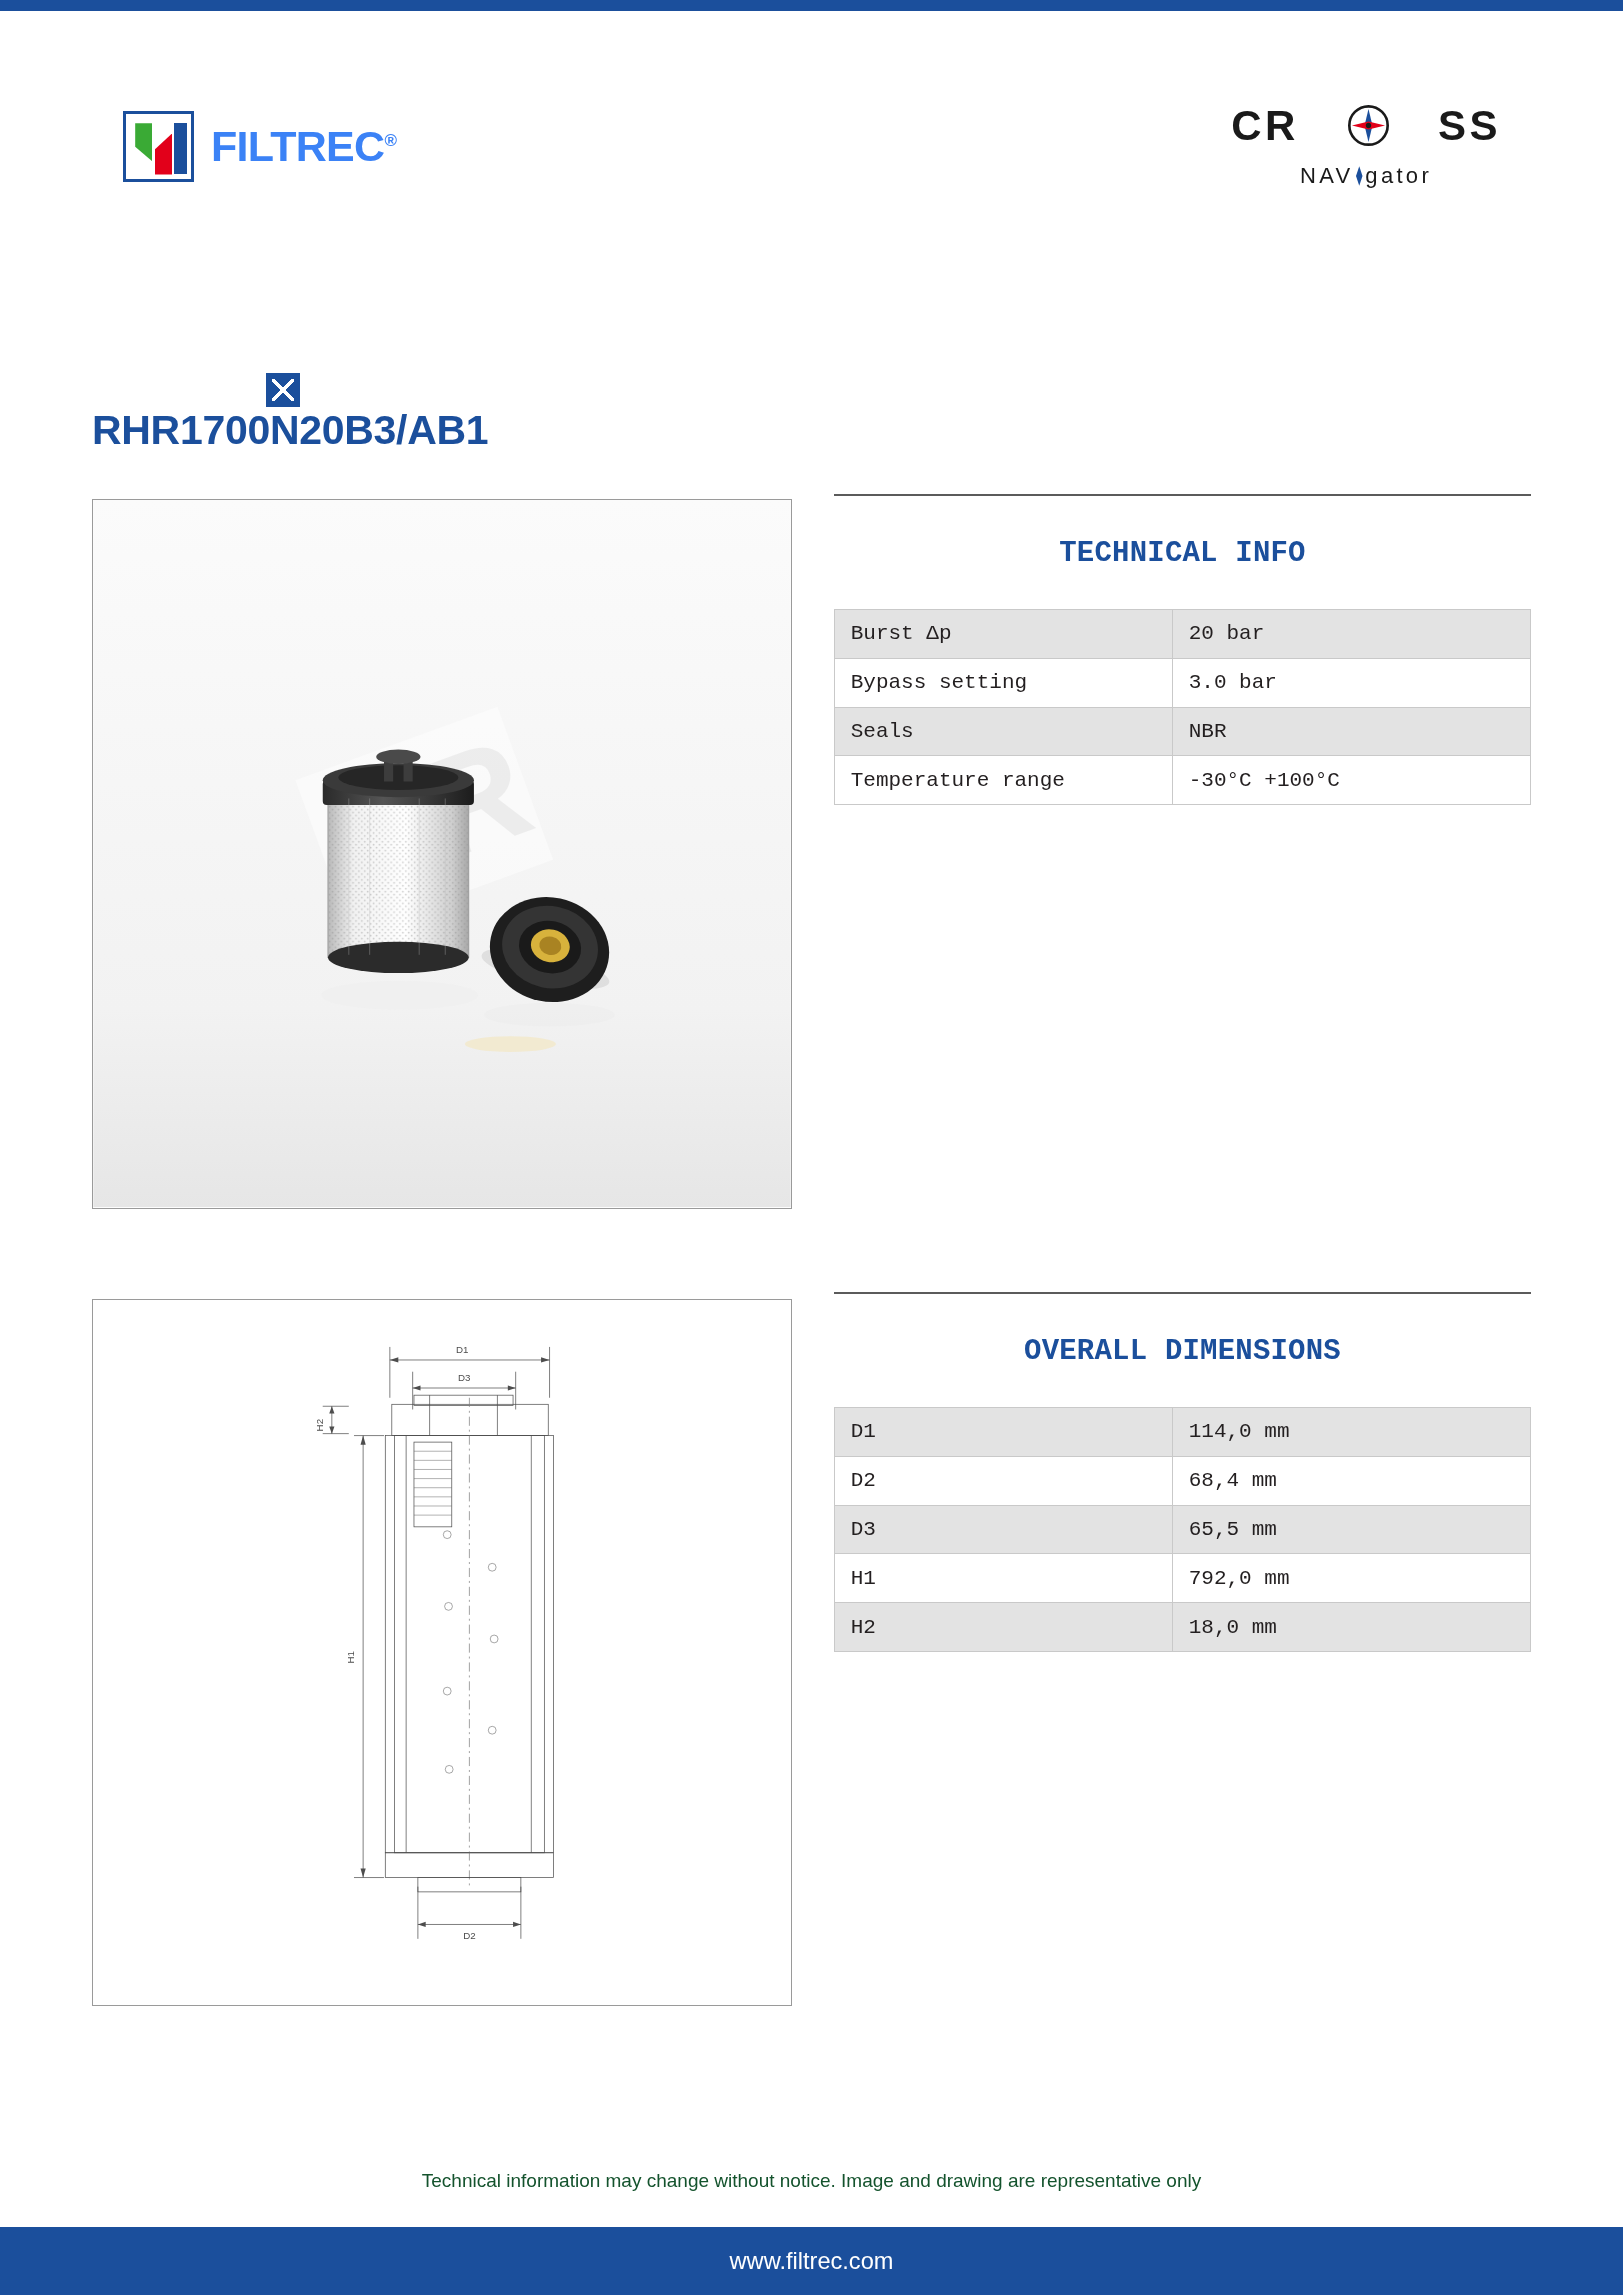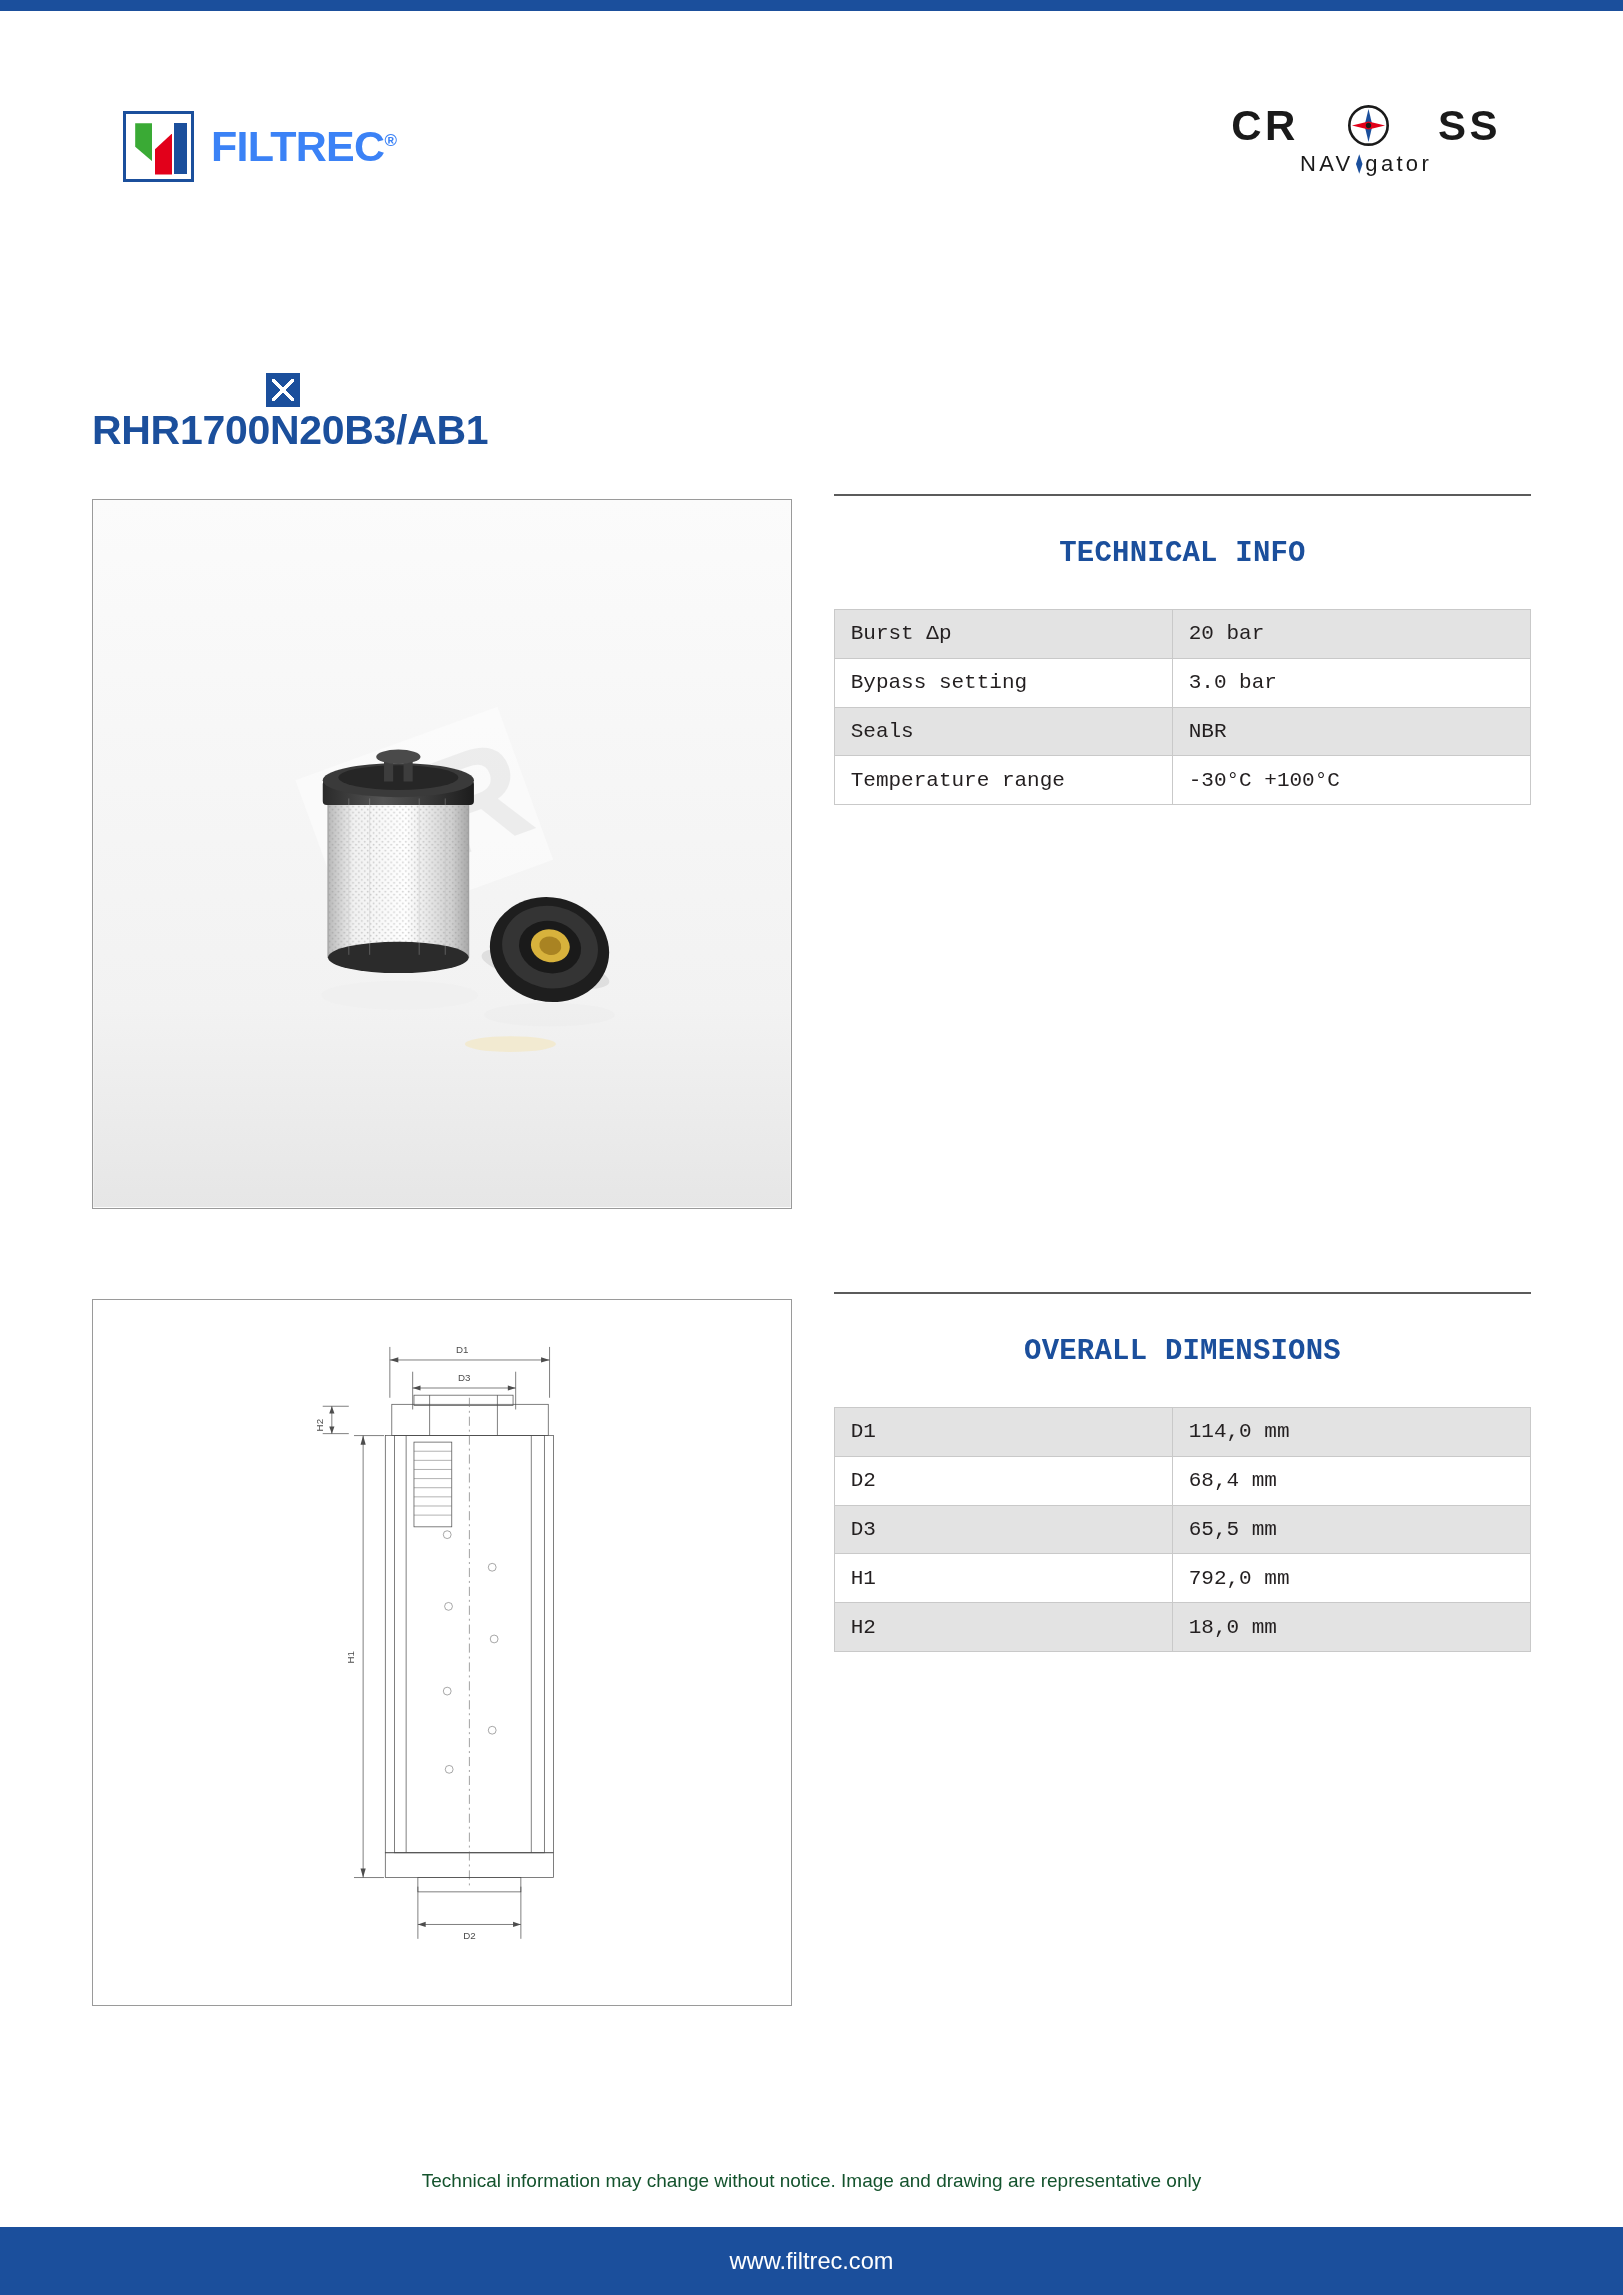--- a/index.html
+++ b/index.html
@@ -101,7 +101,7 @@
     font-size: 22px;
     letter-spacing: 3.3px;
     color: #1a1a1a;
-    margin-top: 4px;
+    margin-top: 16px;
     display: flex;
     justify-content: center;
     align-items: center;

